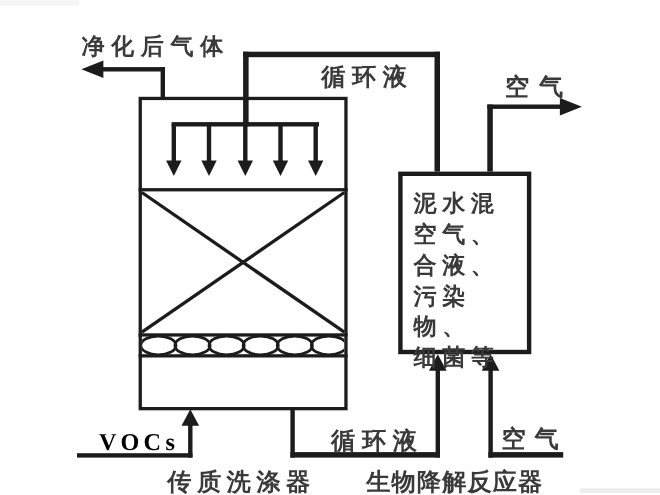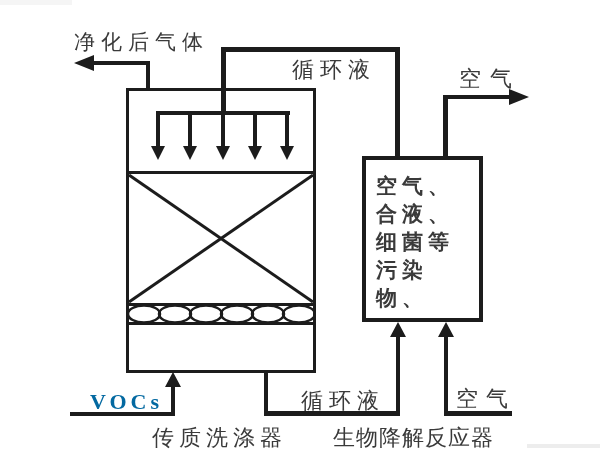--- a/index.html
+++ b/index.html
@@ -13,7 +13,7 @@
            border:4px solid var(--ink);box-sizing:border-box;background:#ffffff;}
   .reactor-text{padding:12px 0 0 10px;font-size:21px;line-height:28px;
                 letter-spacing:5px;font-weight:700;color:var(--txt);}
-  .lbl{position:absolute;font-weight:400;color:var(--txt);white-space:nowrap;}
+  .lbl{position:absolute;font-weight:700;color:var(--txt);white-space:nowrap;}
   .lbl-latin{position:absolute;font-family:"Liberation Serif",serif;font-weight:700;
              color:#0369a1;white-space:nowrap;}
   .tri{position:absolute;width:0;height:0;}

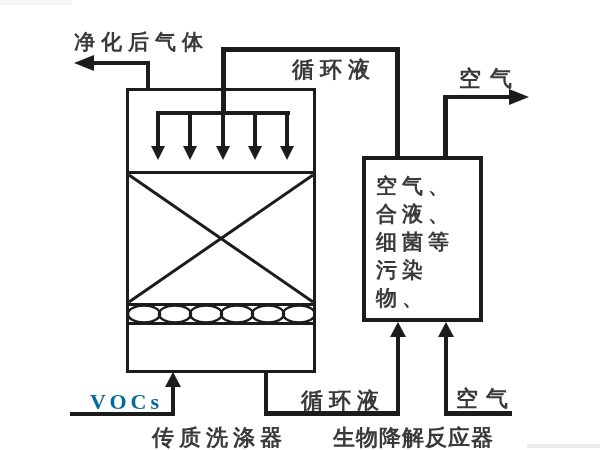--- a/index.html
+++ b/index.html
@@ -95,6 +95,7 @@
 
   <div class="reactor">
     <div class="reactor-text">
+      <div>泥水混</div>
       <div>空气、</div>
       <div>合液、</div>
       <div>细菌等</div>

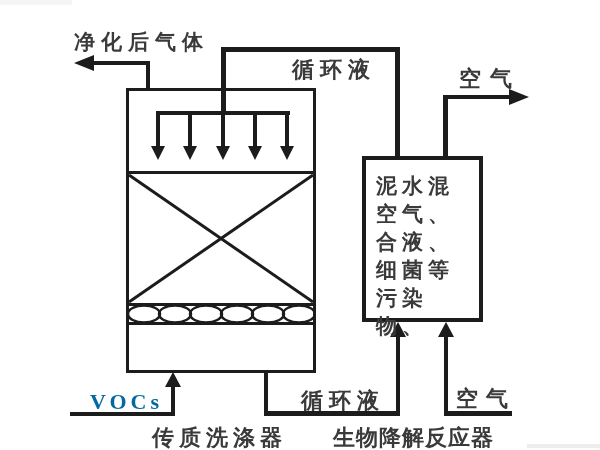--- a/index.html
+++ b/index.html
@@ -98,8 +98,8 @@
       <div>泥水混</div>
       <div>空气、</div>
       <div>合液、</div>
+      <div>污染物、</div>
       <div>细菌等</div>
-      <div>污染物、</div>
     </div>
   </div>
 

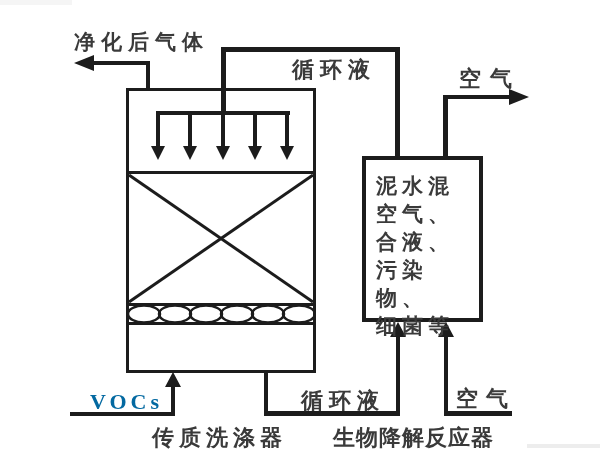--- a/index.html
+++ b/index.html
@@ -15,7 +15,7 @@
                 letter-spacing:5px;font-weight:700;color:var(--txt);}
   .lbl{position:absolute;font-weight:700;color:var(--txt);white-space:nowrap;}
   .lbl-latin{position:absolute;font-family:"Liberation Serif",serif;font-weight:700;
-             color:#0369a1;white-space:nowrap;}
+             color:#000000;white-space:nowrap;}
   .tri{position:absolute;width:0;height:0;}
   .tri.left {border-top:8px solid transparent;border-bottom:8px solid transparent;border-right:20px solid var(--ink);}
   .tri.right{border-top:8px solid transparent;border-bottom:8px solid transparent;border-left:20px solid var(--ink);}

